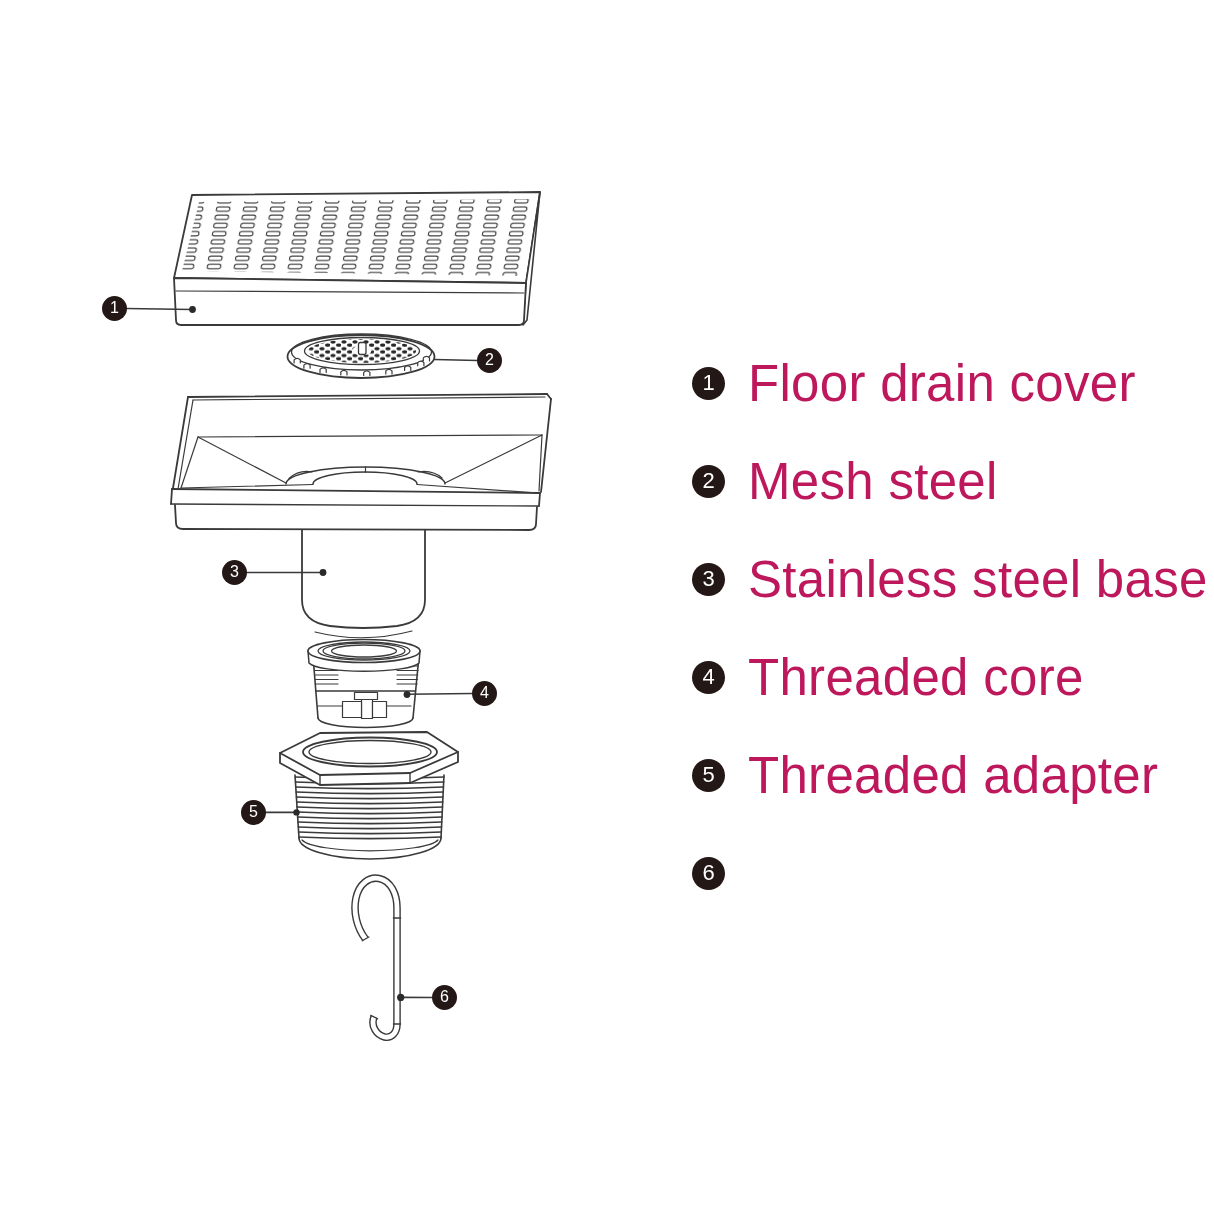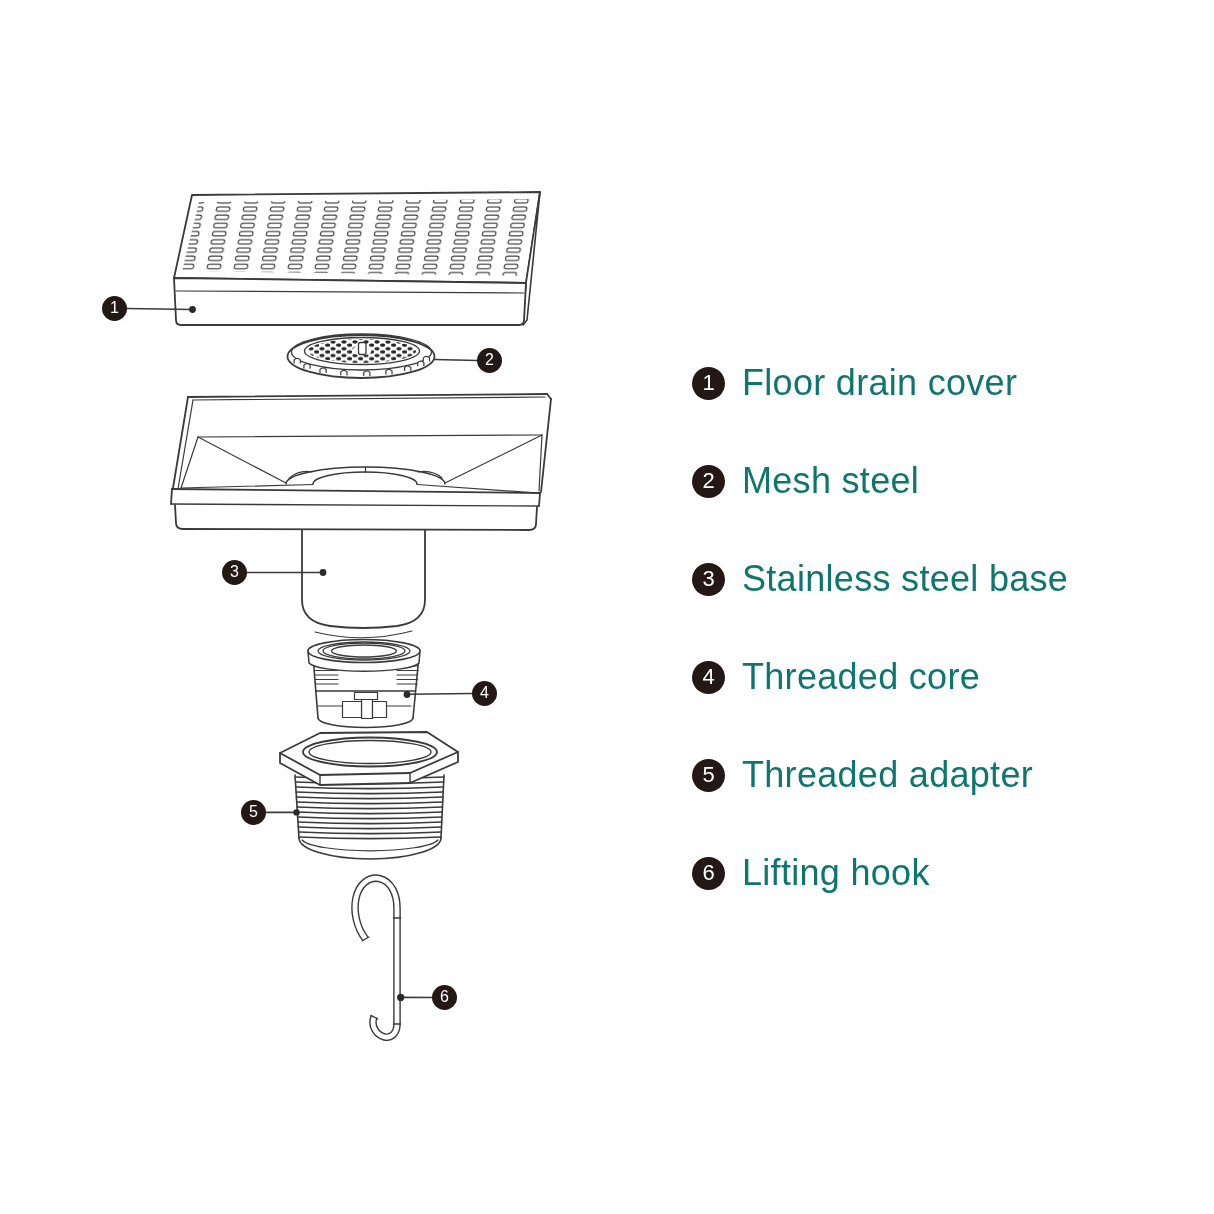--- a/index.html
+++ b/index.html
@@ -28,8 +28,8 @@
     font-size:22px;line-height:1;padding-bottom:1px;box-sizing:border-box;
   }
   .legend-label{
-    margin-left:17px;
-    font-size:36px;color:#0f766e;letter-spacing:0.3px;white-space:nowrap;
+    margin-left:23px;
+    font-size:51px;color:#be185d;letter-spacing:0.3px;white-space:nowrap;
   }
 </style>
 </head>

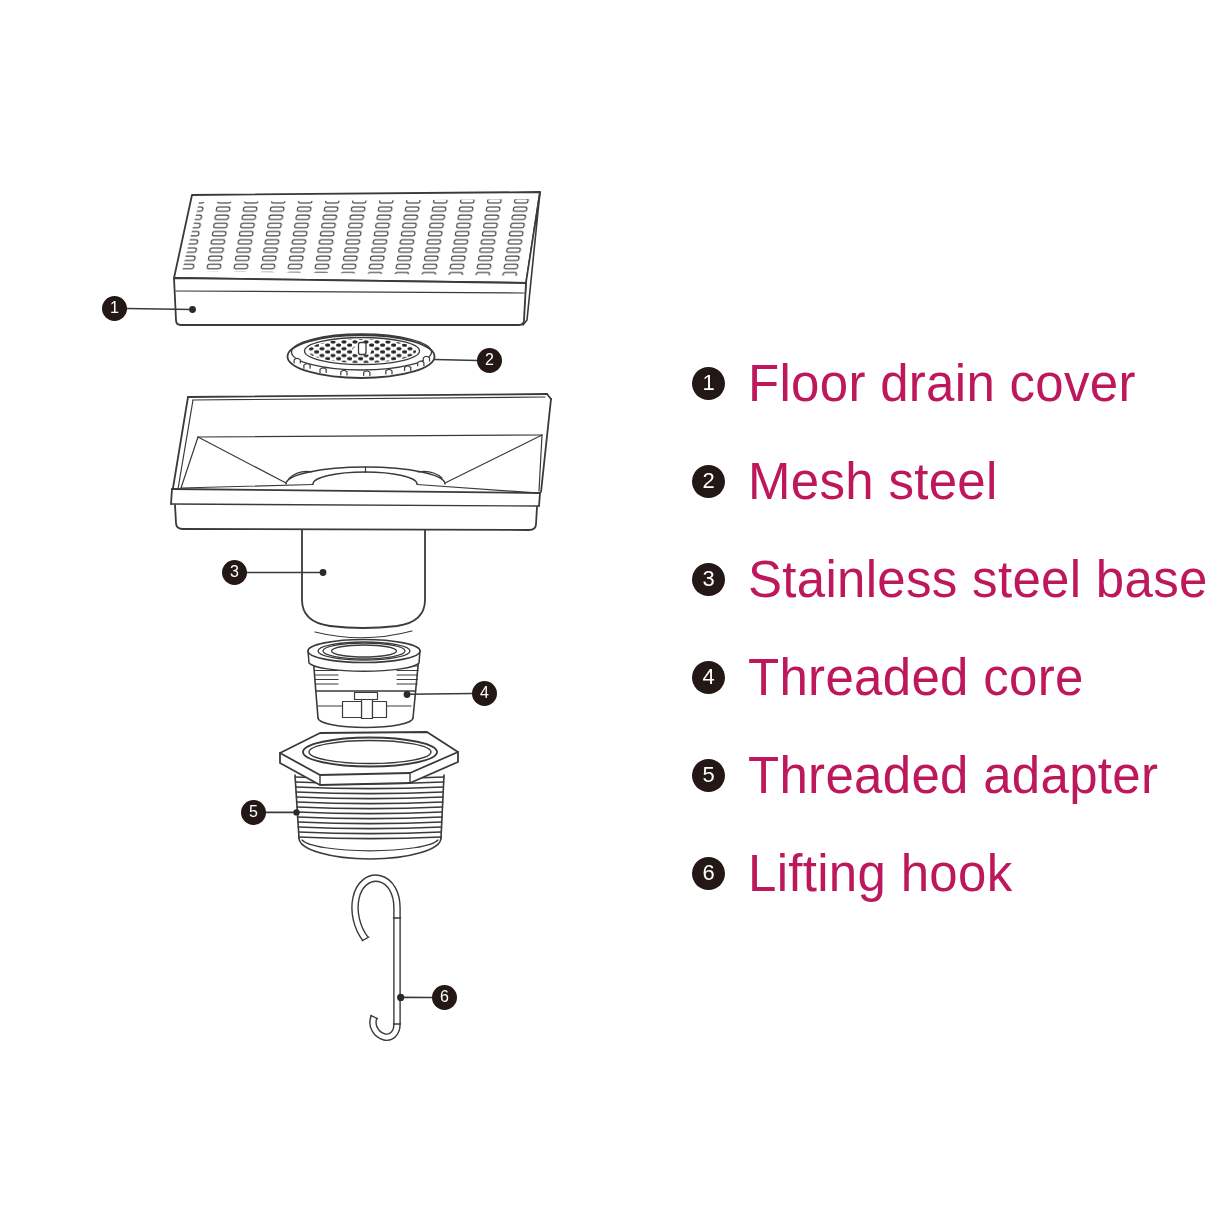--- a/index.html
+++ b/index.html
@@ -232,7 +232,6 @@
     </div>
     <div class="legend-item">
       <span class="legend-badge">6</span>
-      <span class="legend-label">Lifting hook</span>
     </div>
   </div>
 

